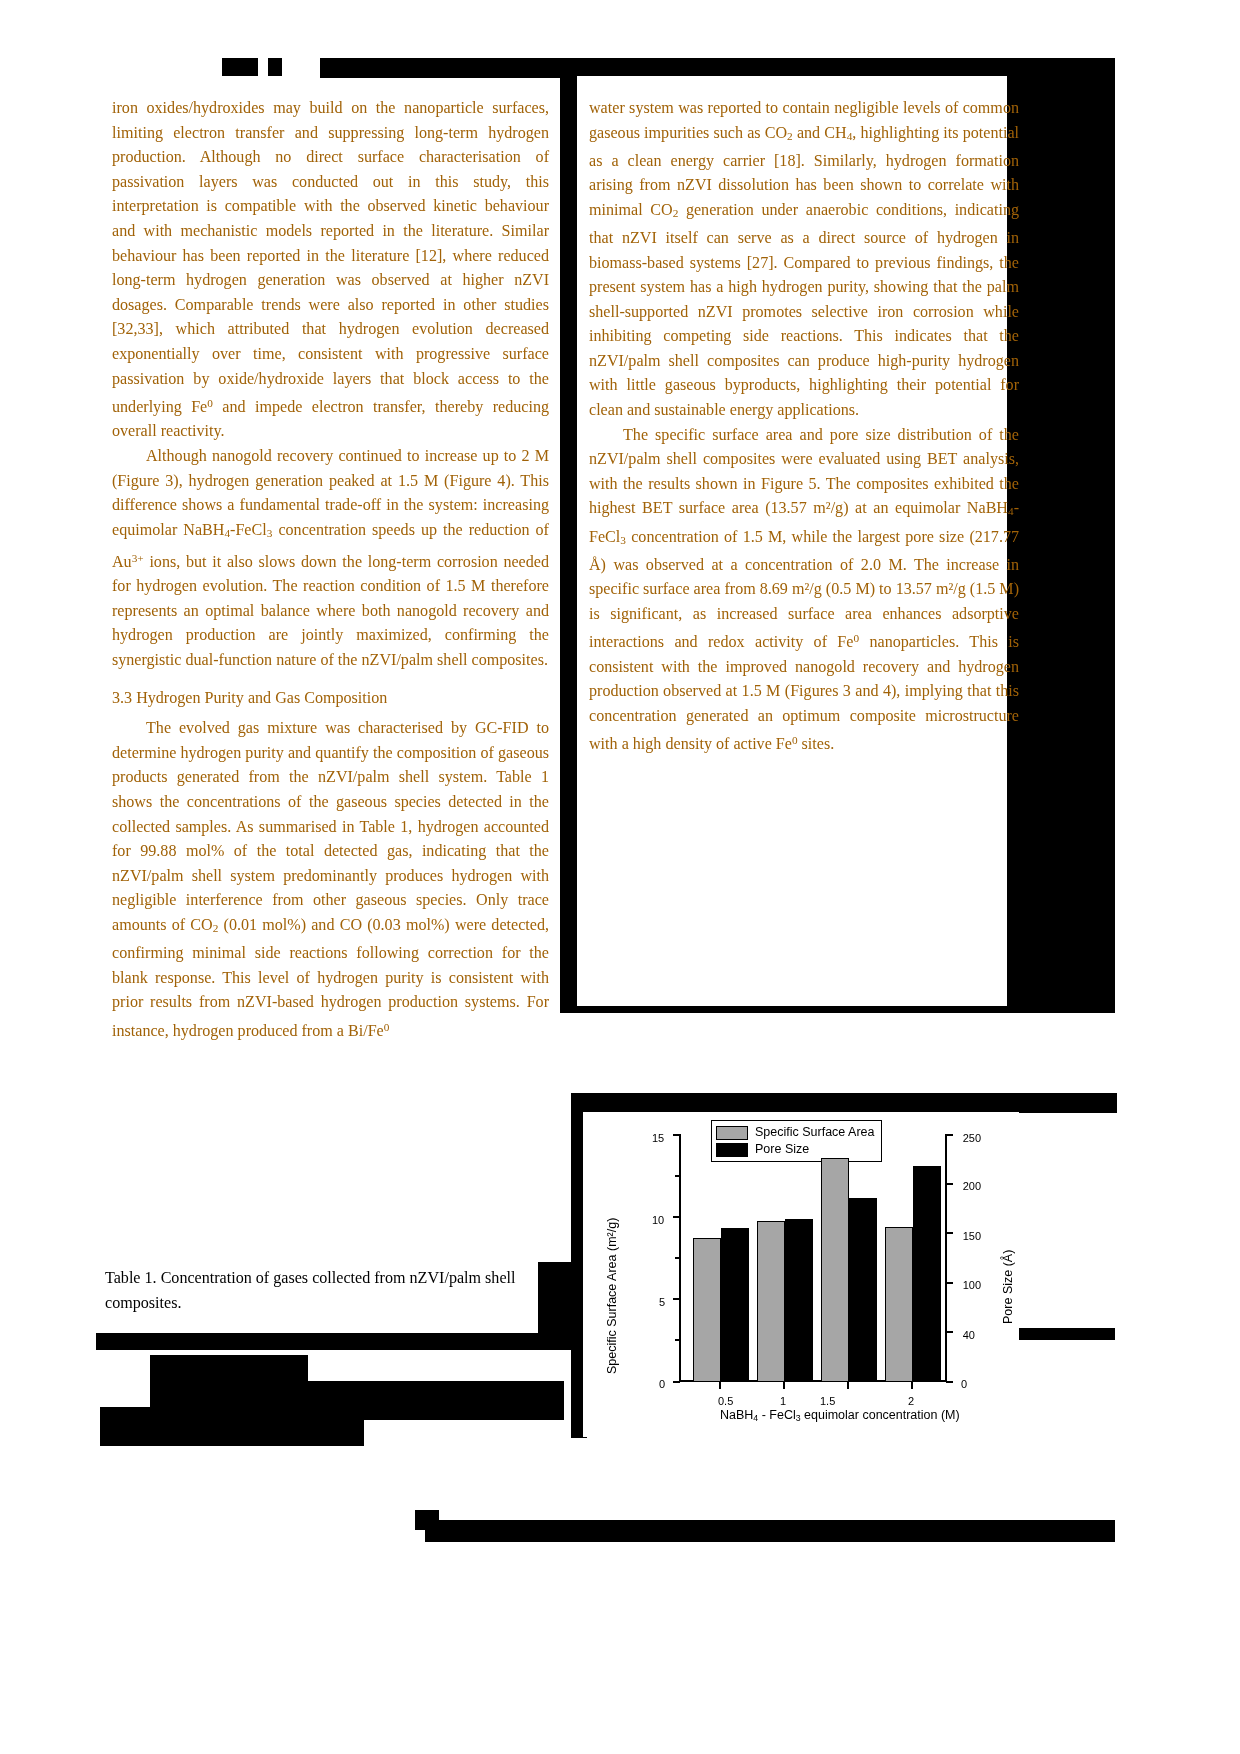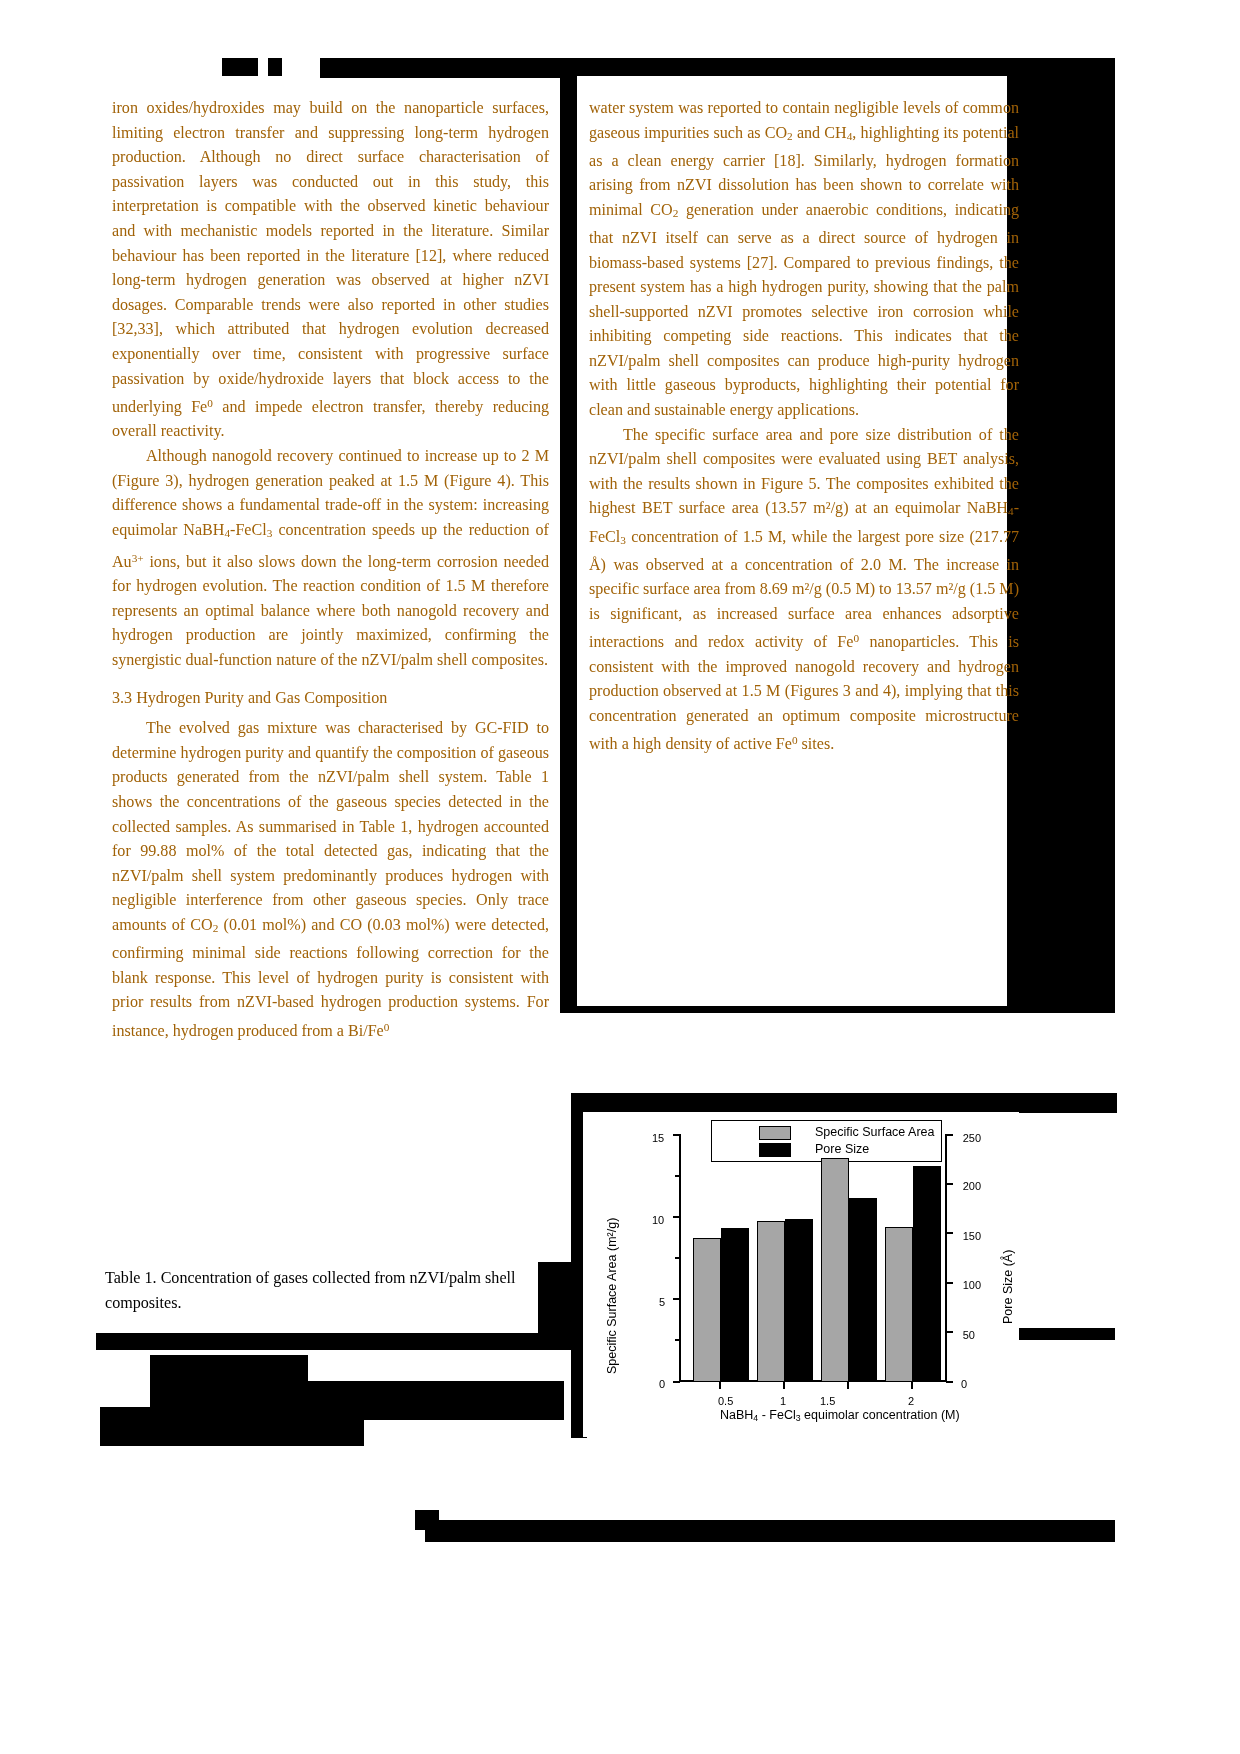--- a/index.html
+++ b/index.html
@@ -120,7 +120,7 @@
     font-size: 12.5px;
     line-height: 17px;
   }
-  .legend-row { display: flex; align-items: center; gap: 24px; margin-left: 43px; }
+  .legend-row { display: flex; align-items: center; gap: 7px; }
   .swatch { width: 32px; height: 14px; box-sizing: border-box; }
   .swatch.ssa { background: #a6a6a6; border: 1px solid #000; }
   .swatch.ps  { background: #000; border: 1px solid #000; }

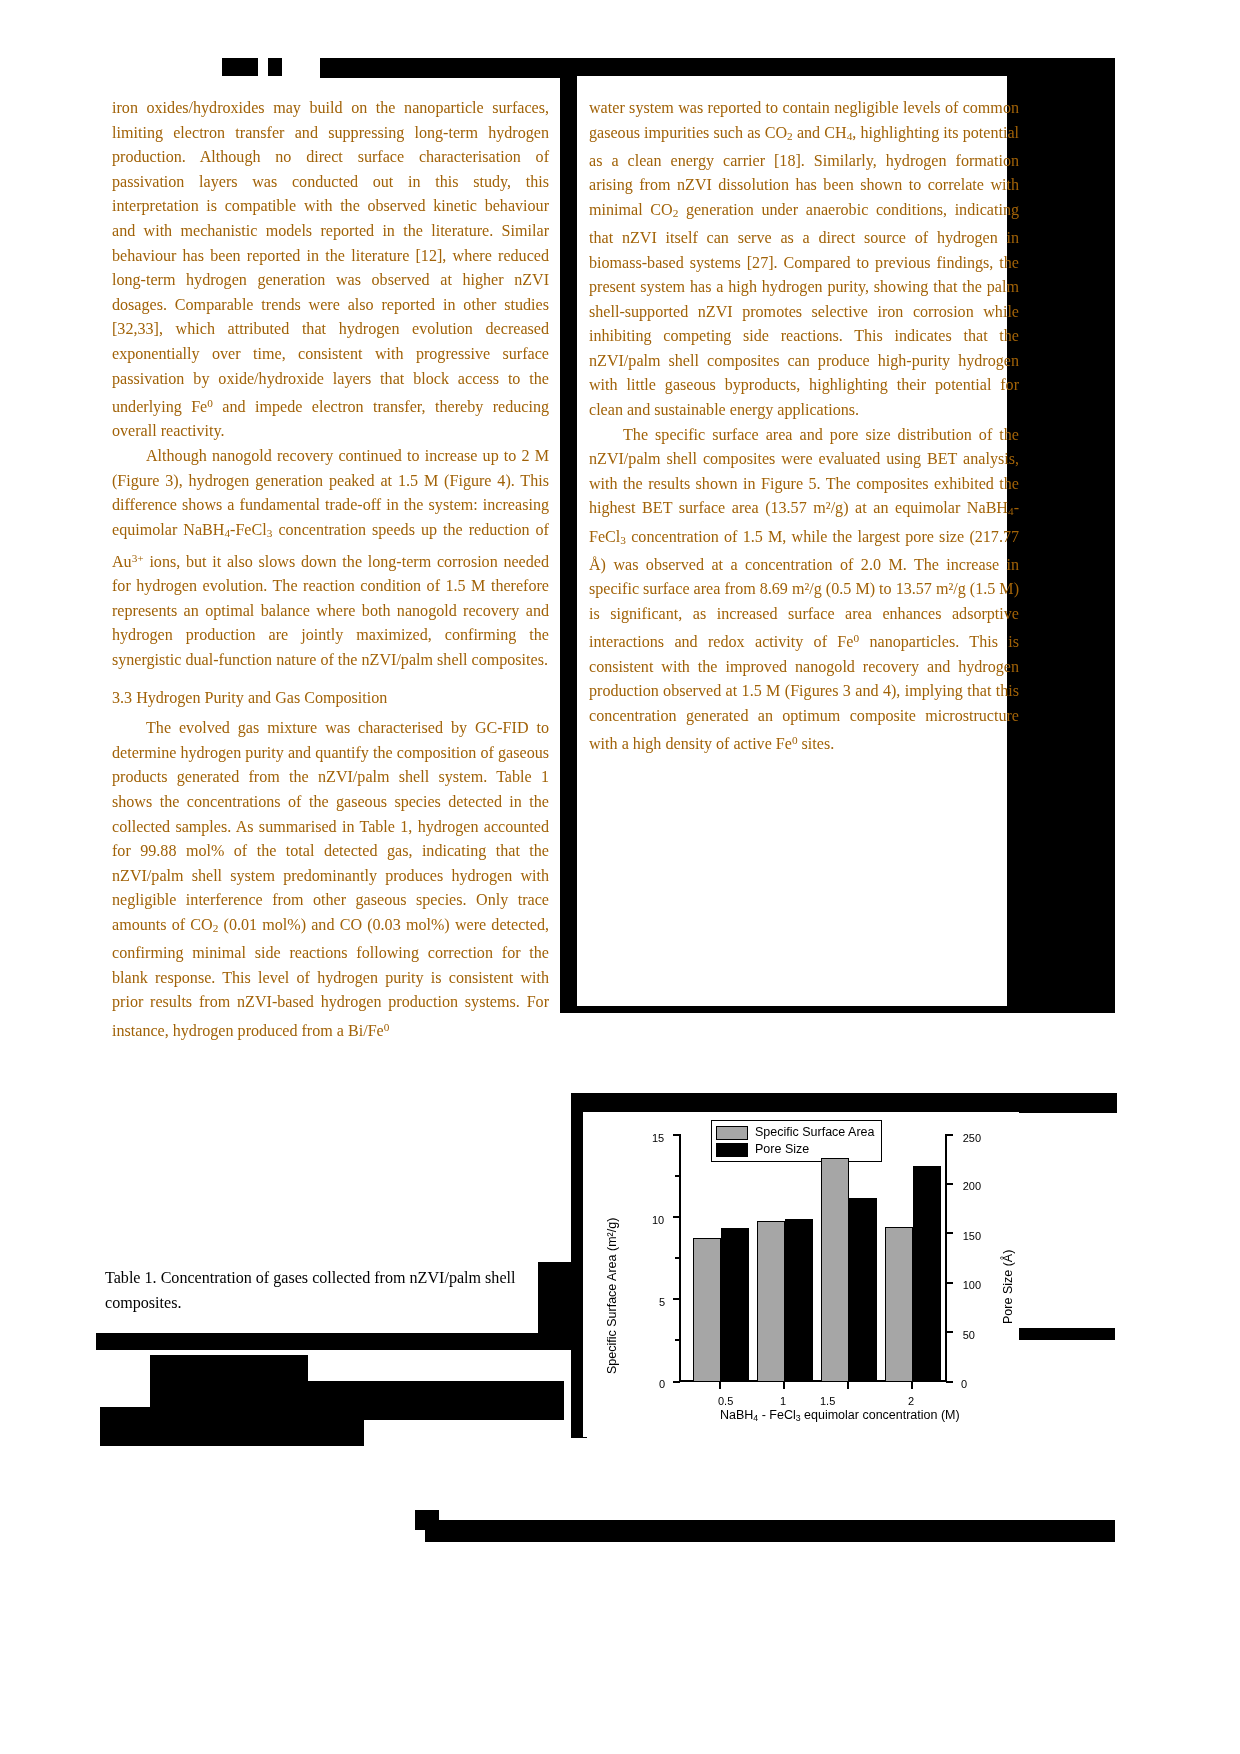--- a/index.html
+++ b/index.html
@@ -252,7 +252,7 @@
         <div class="tick" style="right:-6px; bottom:246px; width:7px; height:2px;"></div>
 
         <div class="ticklabel" style="right:-20px; bottom:-8px;">0</div>
-        <div class="ticklabel" style="right:-28px; bottom:41px;">50</div>
+        <div class="ticklabel" style="right:-28px; bottom:41px;">40</div>
         <div class="ticklabel" style="right:-34px; bottom:91px;">100</div>
         <div class="ticklabel" style="right:-34px; bottom:140px;">150</div>
         <div class="ticklabel" style="right:-34px; bottom:190px;">200</div>

